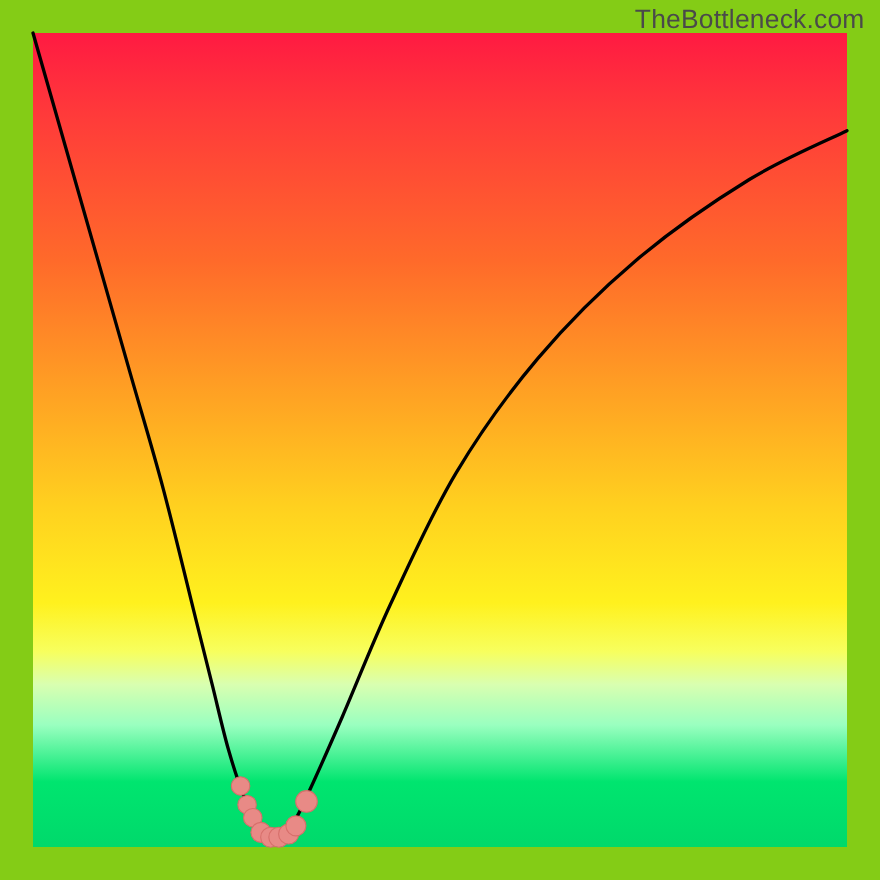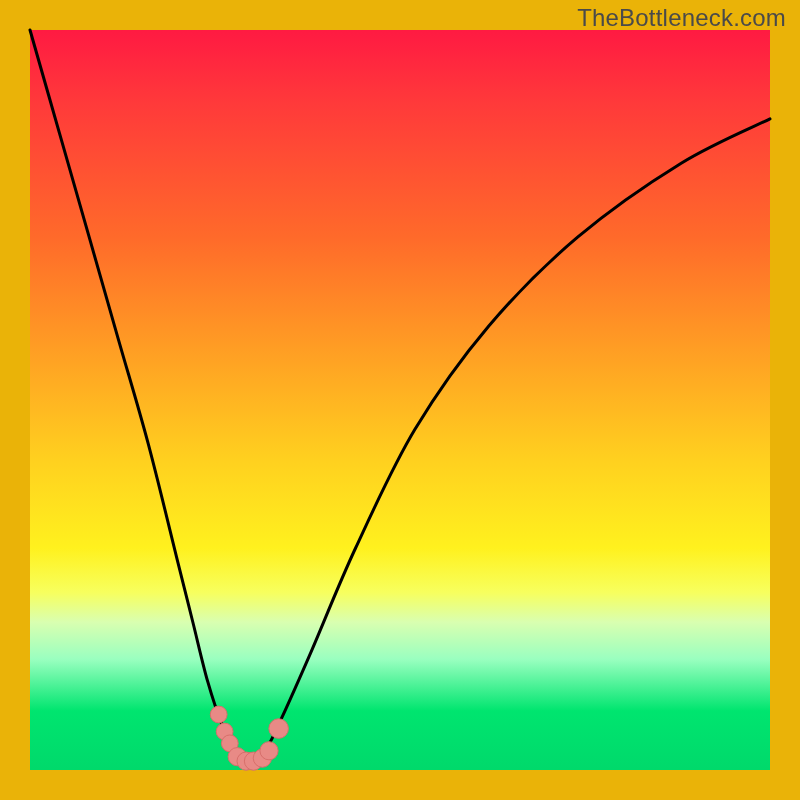--- a/index.html
+++ b/index.html
@@ -16,7 +16,7 @@
     left: 0; top: 0;
     width: 800px;
     height: 800px;
-    background: #eab308;
+    background: #84cc16;
   }
   .plot-area {
     position: absolute;

